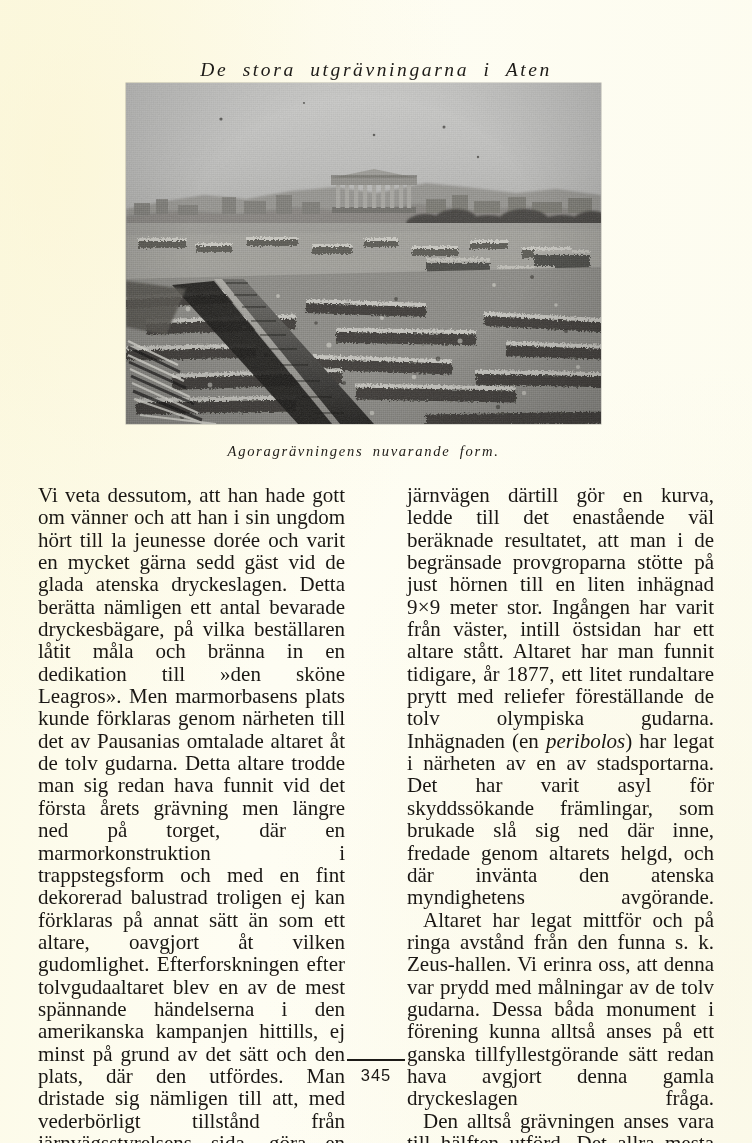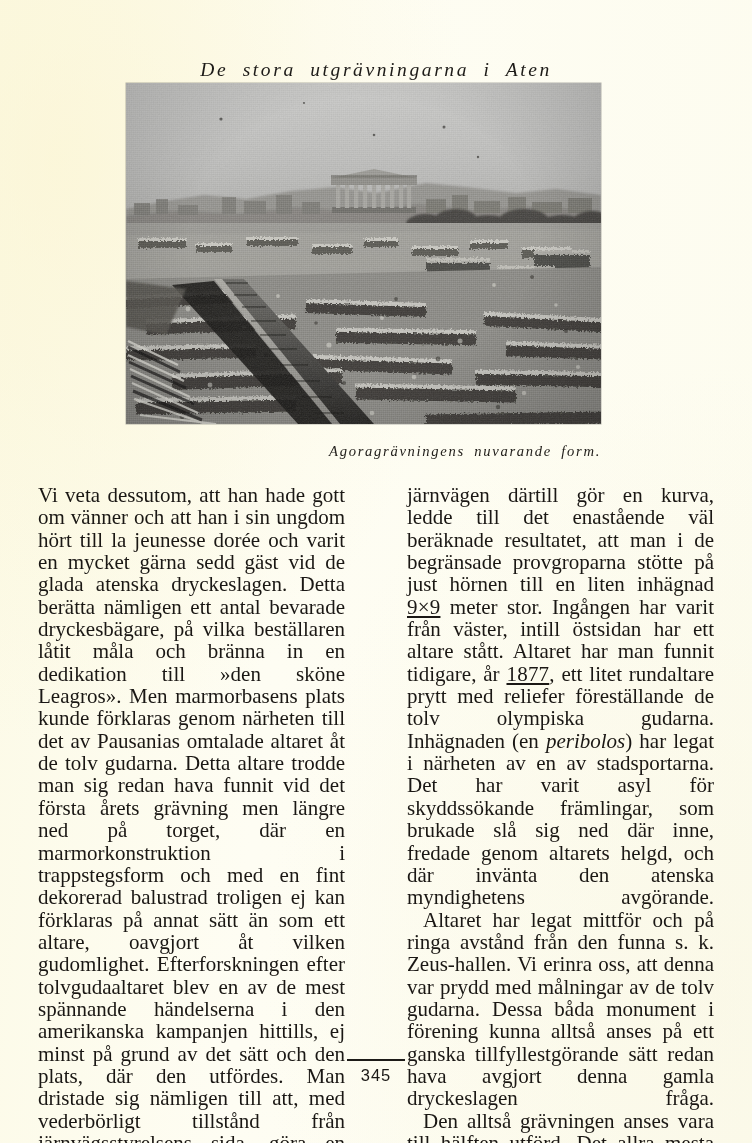--- a/index.html
+++ b/index.html
@@ -74,7 +74,7 @@
     top: 443px;
     left: 126px;
     width: 475px;
-    text-align: right;
+    text-align: center;
     font-style: italic;
     font-size: 14.6px;
     letter-spacing: 1.7px;

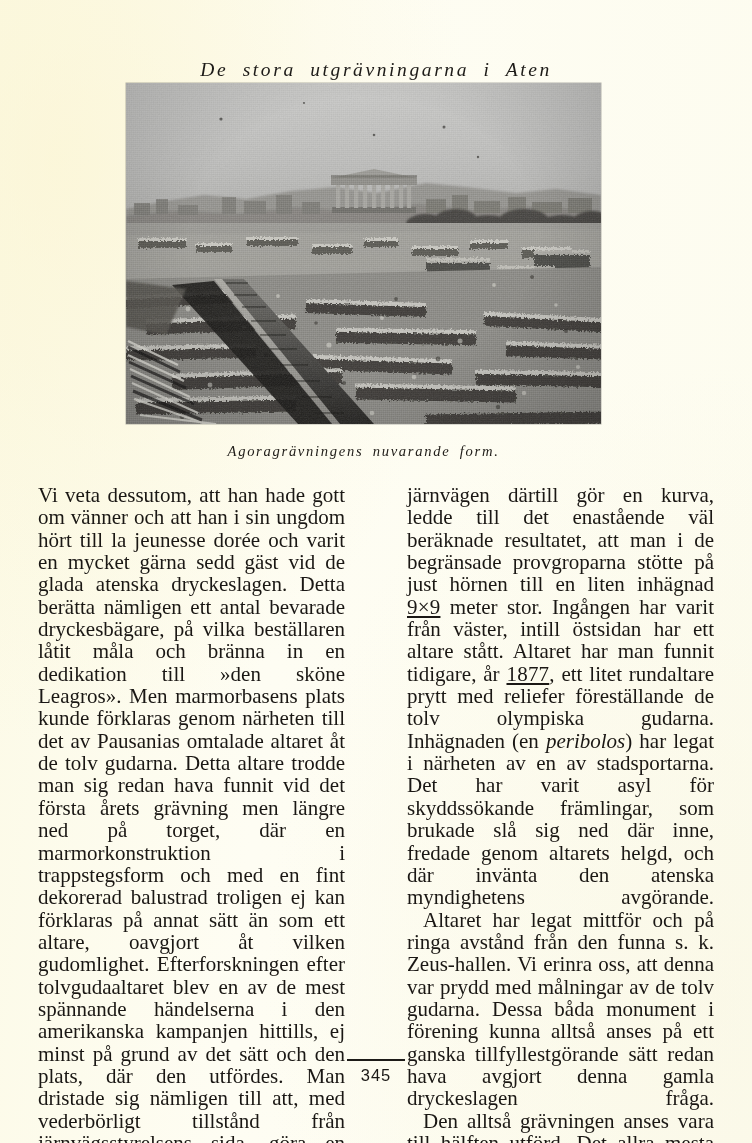--- a/index.html
+++ b/index.html
@@ -109,7 +109,7 @@
   .col p + p { text-indent: 0; }
   .col p .indent { display: inline-block; width: 16px; }
   .col em { font-style: italic; }
-  .osf { font-variant-numeric: oldstyle-nums; letter-spacing: .2px; text-decoration: underline; }
+  .osf { font-variant-numeric: oldstyle-nums; letter-spacing: .2px; }
 
   
   .folio-wrap {

